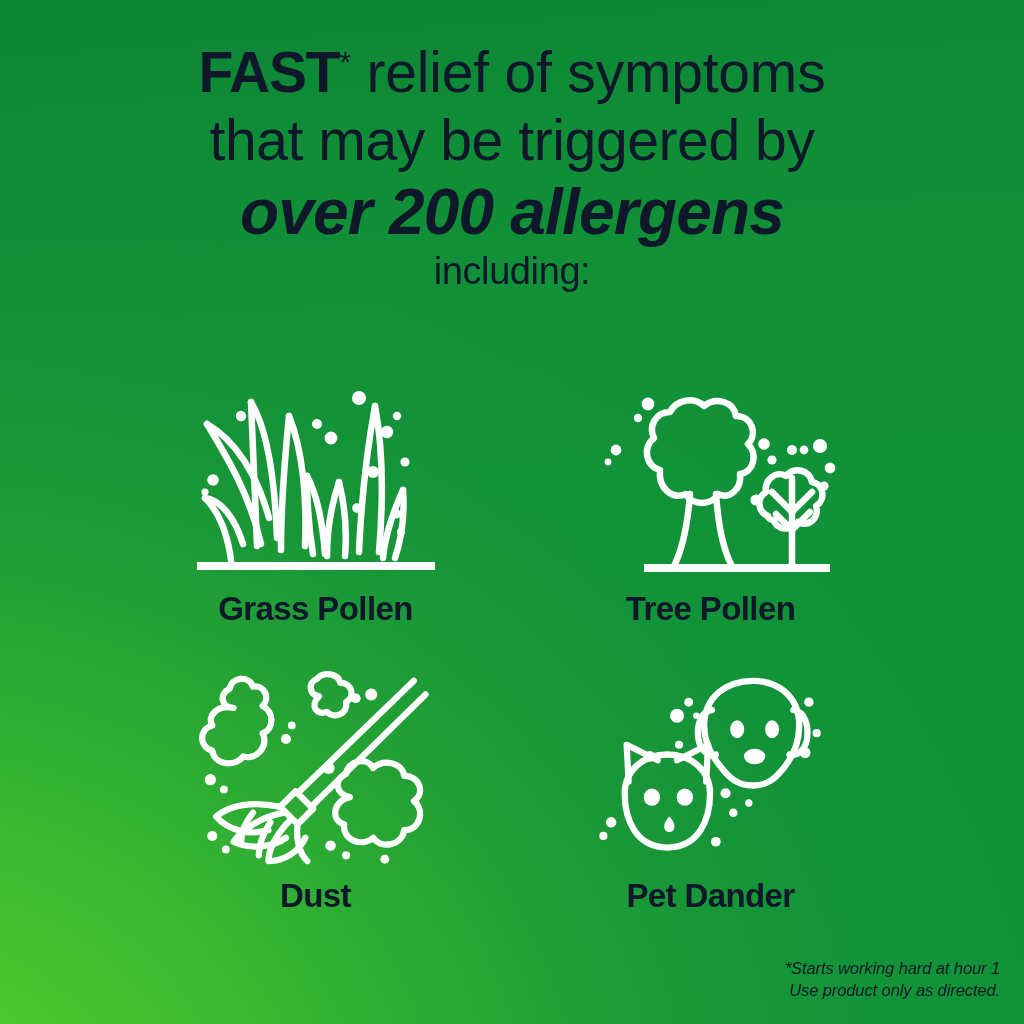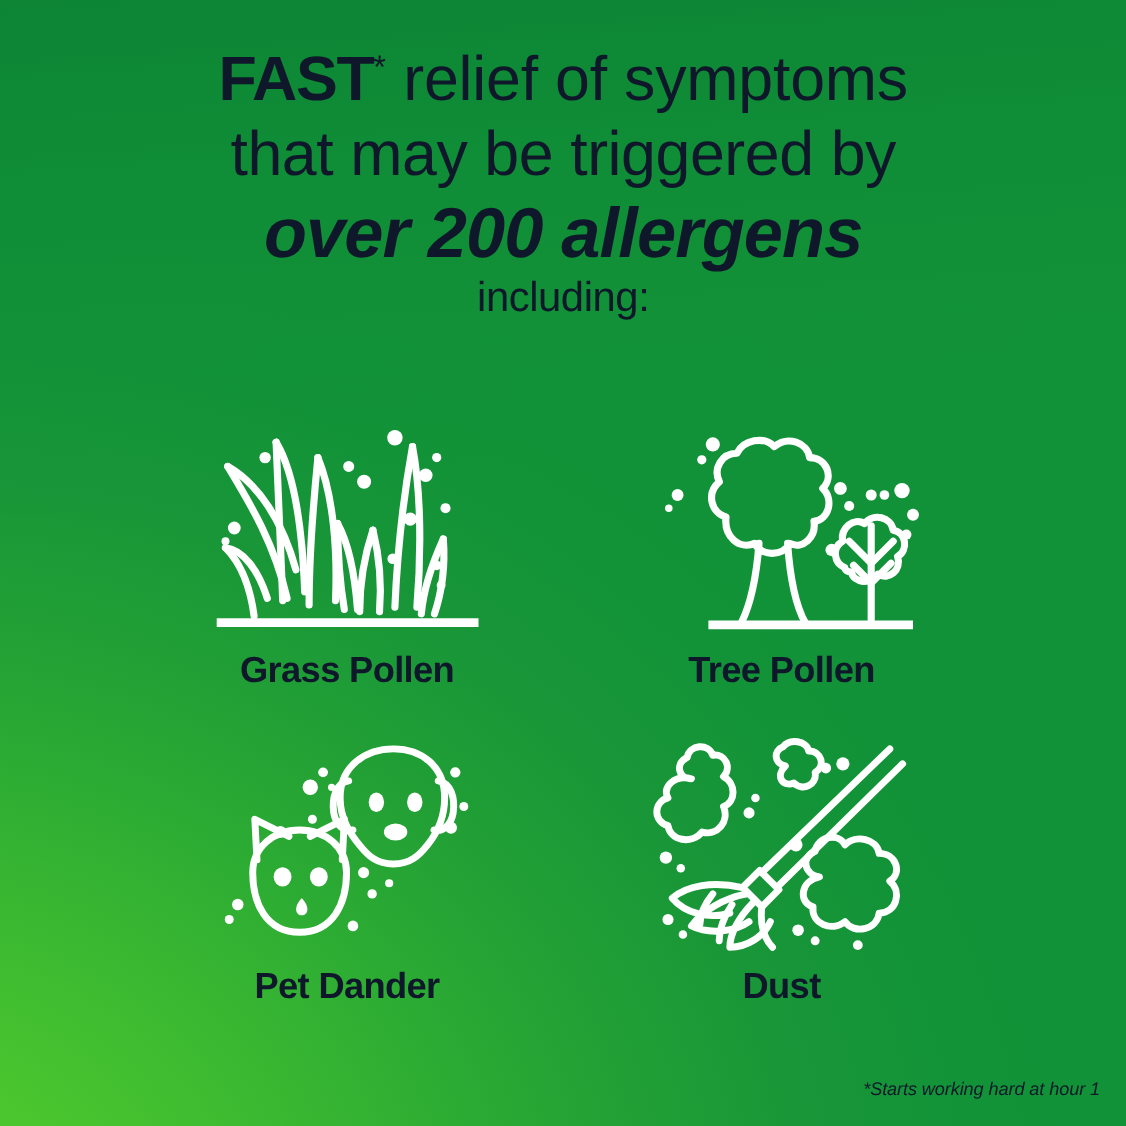--- a/index.html
+++ b/index.html
@@ -262,6 +262,69 @@
         </svg>
       </div>
       <div class="allergen-label">Tree Pollen</div>
+    </div>
+
+    <div class="allergen-cell row2">
+      <div class="icon-wrap">
+        <svg viewBox="0 0 250 196" aria-hidden="true">
+          <g class="stroke" stroke-width="6.5">
+
+            <path d="M226 6 L 106 122"></path>
+            <path d="M238 20 L 120 136"></path>
+
+            <path d="M104 120 L 122 138 L 106 154 L 88 136 Z"></path>
+
+            <path d="M88 136 C 60 130, 36 134, 22 146 C 34 160, 56 166, 76 160"></path>
+            <path d="M92 142 C 70 146, 50 158, 40 172 C 56 180, 80 178, 94 168"></path>
+            <path d="M98 150 C 84 164, 76 180, 76 192 C 92 192, 108 182, 114 168"></path>
+            <path d="M106 154 C 104 170, 108 184, 116 192"></path>
+            <path d="M60 142 C 52 152, 48 162, 48 170"></path>
+            <path d="M78 152 C 70 164, 66 176, 66 186"></path>
+
+            <path d="M40 34
+                     C 28 34, 24 20, 36 14
+                     C 38 2, 56 0, 60 12
+                     C 72 10, 78 24, 70 32
+                     C 82 38, 82 56, 70 60
+                     C 76 74, 64 88, 50 84
+                     C 40 96, 20 92, 18 78
+                     C 4 74, 4 56, 18 52
+                     C 12 42, 24 30, 40 34 Z"></path>
+
+            <path d="M128 22
+                     C 118 20, 116 8, 126 4
+                     C 132 -4, 148 -2, 150 8
+                     C 162 8, 166 22, 156 28
+                     C 158 40, 144 46, 136 38
+                     C 126 42, 118 32, 128 22 Z"></path>
+
+            <path d="M160 126
+                     C 146 124, 142 108, 156 102
+                     C 158 88, 178 84, 184 96
+                     C 194 86, 214 90, 216 104
+                     C 232 104, 238 122, 226 130
+                     C 238 140, 232 160, 216 160
+                     C 214 176, 192 180, 184 168
+                     C 172 178, 152 170, 154 154
+                     C 140 150, 142 130, 160 126 Z"></path>
+          </g>
+          <g class="fillw">
+            <circle cx="166" cy="24" r="5.0"></circle>
+            <circle cx="182" cy="20" r="6.2"></circle>
+            <circle cx="100" cy="52" r="4.0"></circle>
+            <circle cx="94" cy="66" r="5.2"></circle>
+            <circle cx="16" cy="108" r="5.8"></circle>
+            <circle cx="30" cy="118" r="4.0"></circle>
+            <circle cx="138" cy="96" r="6.2"></circle>
+            <circle cx="18" cy="166" r="5.2"></circle>
+            <circle cx="32" cy="180" r="4.0"></circle>
+            <circle cx="140" cy="176" r="5.4"></circle>
+            <circle cx="156" cy="186" r="4.2"></circle>
+            <circle cx="196" cy="190" r="4.6"></circle>
+          </g>
+        </svg>
+      </div>
+      <div class="allergen-label">Dust</div>
     </div>
 
     <div class="allergen-cell row2">
@@ -320,69 +383,6 @@
       <div class="allergen-label">Pet Dander</div>
     </div>
 
-    <div class="allergen-cell row2">
-      <div class="icon-wrap">
-        <svg viewBox="0 0 250 196" aria-hidden="true">
-          <g class="stroke" stroke-width="6.5">
-
-            <path d="M226 6 L 106 122"></path>
-            <path d="M238 20 L 120 136"></path>
-
-            <path d="M104 120 L 122 138 L 106 154 L 88 136 Z"></path>
-
-            <path d="M88 136 C 60 130, 36 134, 22 146 C 34 160, 56 166, 76 160"></path>
-            <path d="M92 142 C 70 146, 50 158, 40 172 C 56 180, 80 178, 94 168"></path>
-            <path d="M98 150 C 84 164, 76 180, 76 192 C 92 192, 108 182, 114 168"></path>
-            <path d="M106 154 C 104 170, 108 184, 116 192"></path>
-            <path d="M60 142 C 52 152, 48 162, 48 170"></path>
-            <path d="M78 152 C 70 164, 66 176, 66 186"></path>
-
-            <path d="M40 34
-                     C 28 34, 24 20, 36 14
-                     C 38 2, 56 0, 60 12
-                     C 72 10, 78 24, 70 32
-                     C 82 38, 82 56, 70 60
-                     C 76 74, 64 88, 50 84
-                     C 40 96, 20 92, 18 78
-                     C 4 74, 4 56, 18 52
-                     C 12 42, 24 30, 40 34 Z"></path>
-
-            <path d="M128 22
-                     C 118 20, 116 8, 126 4
-                     C 132 -4, 148 -2, 150 8
-                     C 162 8, 166 22, 156 28
-                     C 158 40, 144 46, 136 38
-                     C 126 42, 118 32, 128 22 Z"></path>
-
-            <path d="M160 126
-                     C 146 124, 142 108, 156 102
-                     C 158 88, 178 84, 184 96
-                     C 194 86, 214 90, 216 104
-                     C 232 104, 238 122, 226 130
-                     C 238 140, 232 160, 216 160
-                     C 214 176, 192 180, 184 168
-                     C 172 178, 152 170, 154 154
-                     C 140 150, 142 130, 160 126 Z"></path>
-          </g>
-          <g class="fillw">
-            <circle cx="166" cy="24" r="5.0"></circle>
-            <circle cx="182" cy="20" r="6.2"></circle>
-            <circle cx="100" cy="52" r="4.0"></circle>
-            <circle cx="94" cy="66" r="5.2"></circle>
-            <circle cx="16" cy="108" r="5.8"></circle>
-            <circle cx="30" cy="118" r="4.0"></circle>
-            <circle cx="138" cy="96" r="6.2"></circle>
-            <circle cx="18" cy="166" r="5.2"></circle>
-            <circle cx="32" cy="180" r="4.0"></circle>
-            <circle cx="140" cy="176" r="5.4"></circle>
-            <circle cx="156" cy="186" r="4.2"></circle>
-            <circle cx="196" cy="190" r="4.6"></circle>
-          </g>
-        </svg>
-      </div>
-      <div class="allergen-label">Dust</div>
-    </div>
-
   </div>
 
   <div id="footnote">

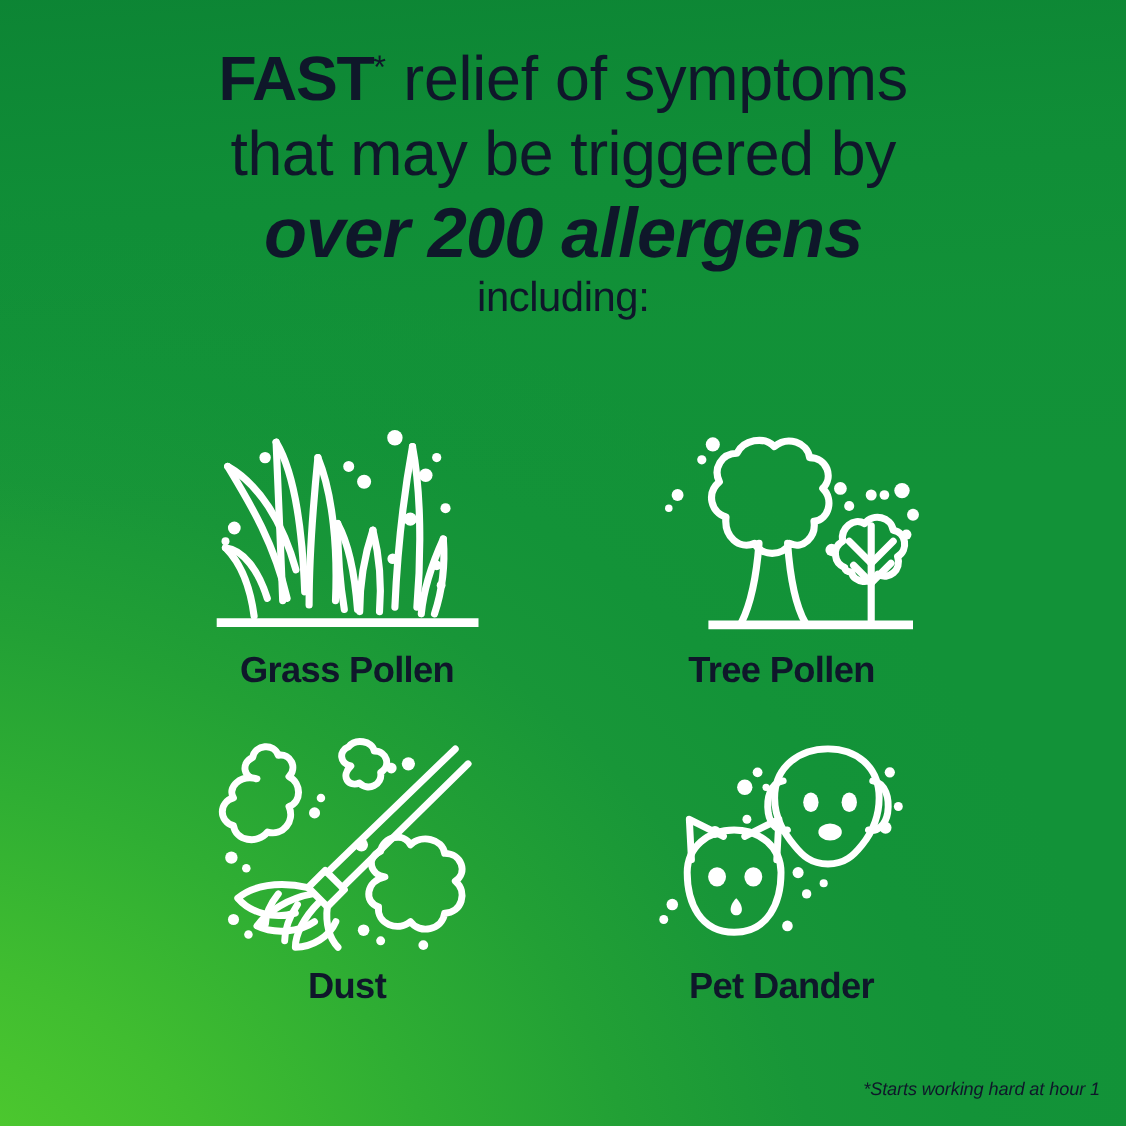--- a/index.html
+++ b/index.html
@@ -387,6 +387,7 @@
 
   <div id="footnote">
     <span>*Starts working hard at hour 1</span>
+    <span>Use product only as directed.</span>
   </div>
 
 </div>

